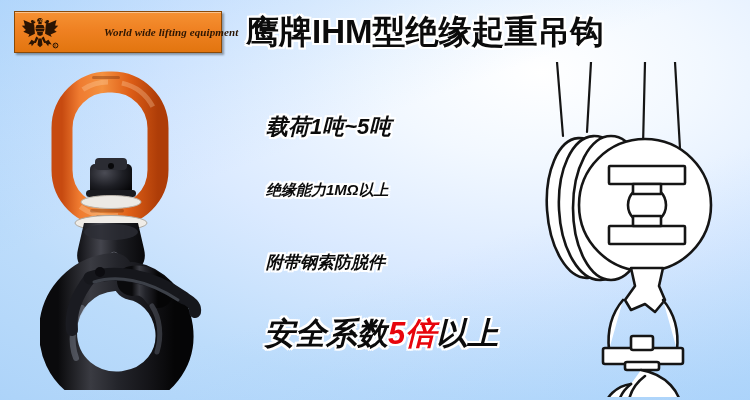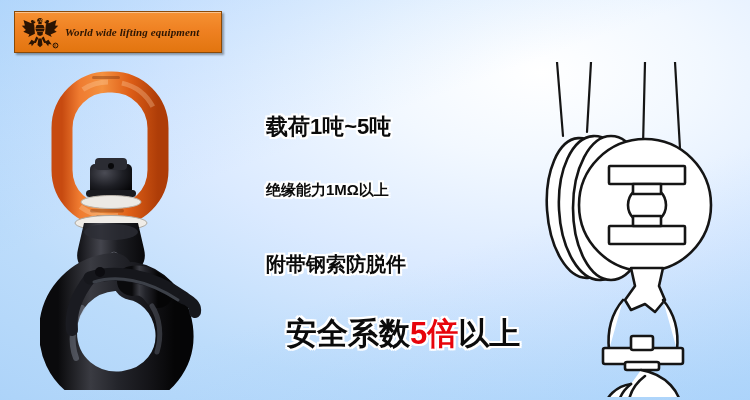--- a/index.html
+++ b/index.html
@@ -28,7 +28,7 @@
   }
   #emblem{width:46px;height:36px;flex:0 0 46px;margin-left:2px;}
   #logo-text{flex:1;display:flex;flex-direction:column;
-    padding-left:2px;margin-top:-1px;}
+    padding-left:2px;margin-top:-1px;margin-left:39px;}
   .logo-top{
     font-family:"Liberation Serif","DejaVu Serif",serif;
     font-size:11px;font-weight:700;font-style:italic;color:#2b1503;

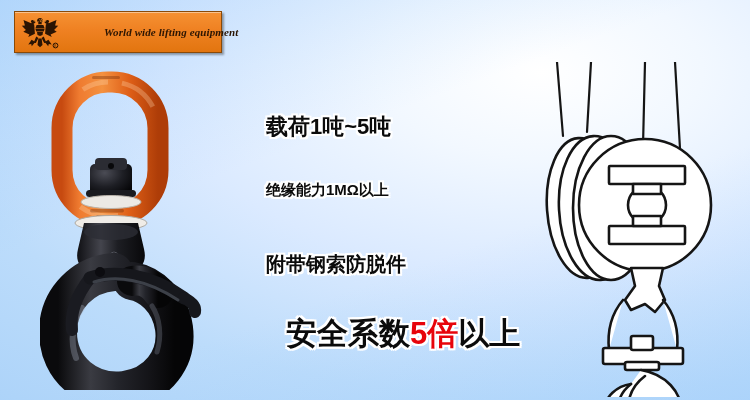--- a/index.html
+++ b/index.html
@@ -100,6 +100,7 @@
     </div>
   </div>
 
+  <div id="title">鹰牌IHM型绝缘起重吊钩</div>
 
   <div class="feat" id="feat-0">载荷1吨~5吨</div>
   <div class="feat" id="feat-1">绝缘能力1MΩ以上</div>

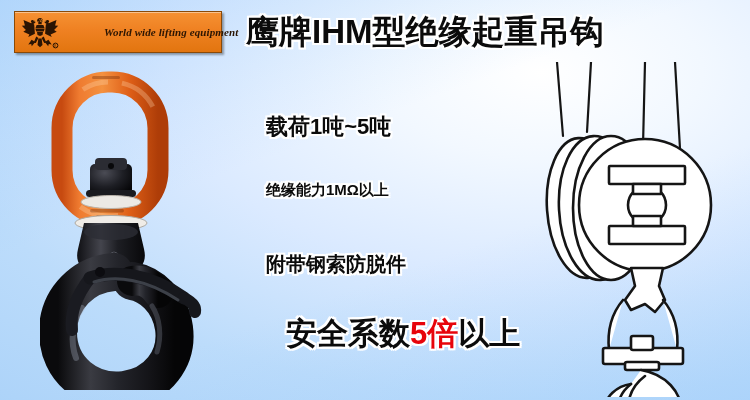--- a/index.html
+++ b/index.html
@@ -58,6 +58,7 @@
     text-shadow:
       -2px -2px 0 #fff, 2px -2px 0 #fff, -2px 2px 0 #fff, 2px 2px 0 #fff,
       0 -2px 0 #fff, 0 2px 0 #fff, -2px 0 0 #fff, 2px 0 0 #fff;
+    font-style: italic;
   }
   #feat-0{top:112px;font-size:22px;}
   #feat-1{top:181px;font-size:15px;}

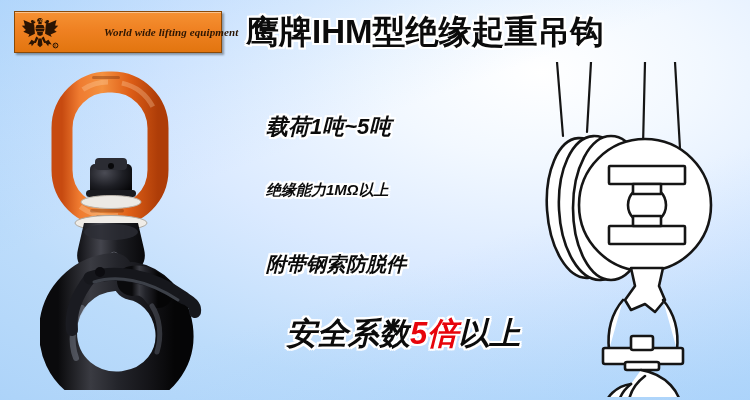--- a/index.html
+++ b/index.html
@@ -62,7 +62,7 @@
   }
   #feat-0{top:112px;font-size:22px;}
   #feat-1{top:181px;font-size:15px;}
-  #feat-2{top:251px;font-size:20px;}
+  #feat-2{top:251px;font-size:17px;}
   #feat-3{top:313px;font-size:31px;left:264px;margin-left:22px;}
   .hl{color:#e7040b;}
 

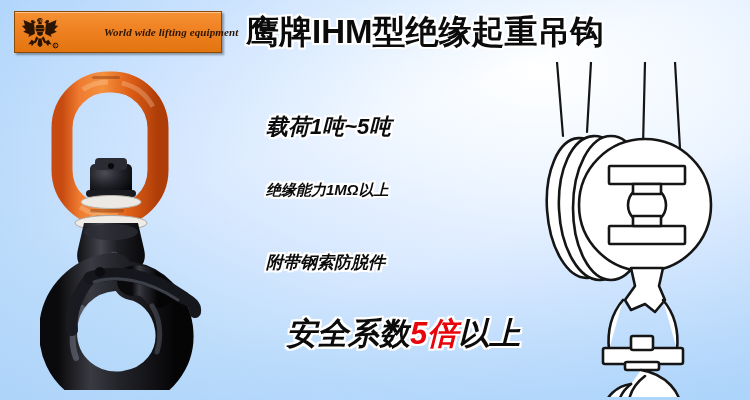--- a/index.html
+++ b/index.html
@@ -63,7 +63,7 @@
   #feat-0{top:112px;font-size:22px;}
   #feat-1{top:181px;font-size:15px;}
   #feat-2{top:251px;font-size:17px;}
-  #feat-3{top:313px;font-size:31px;left:264px;margin-left:22px;}
+  #feat-3{top:313px;font-size:31px;left:264px;}
   .hl{color:#e7040b;}
 
   

